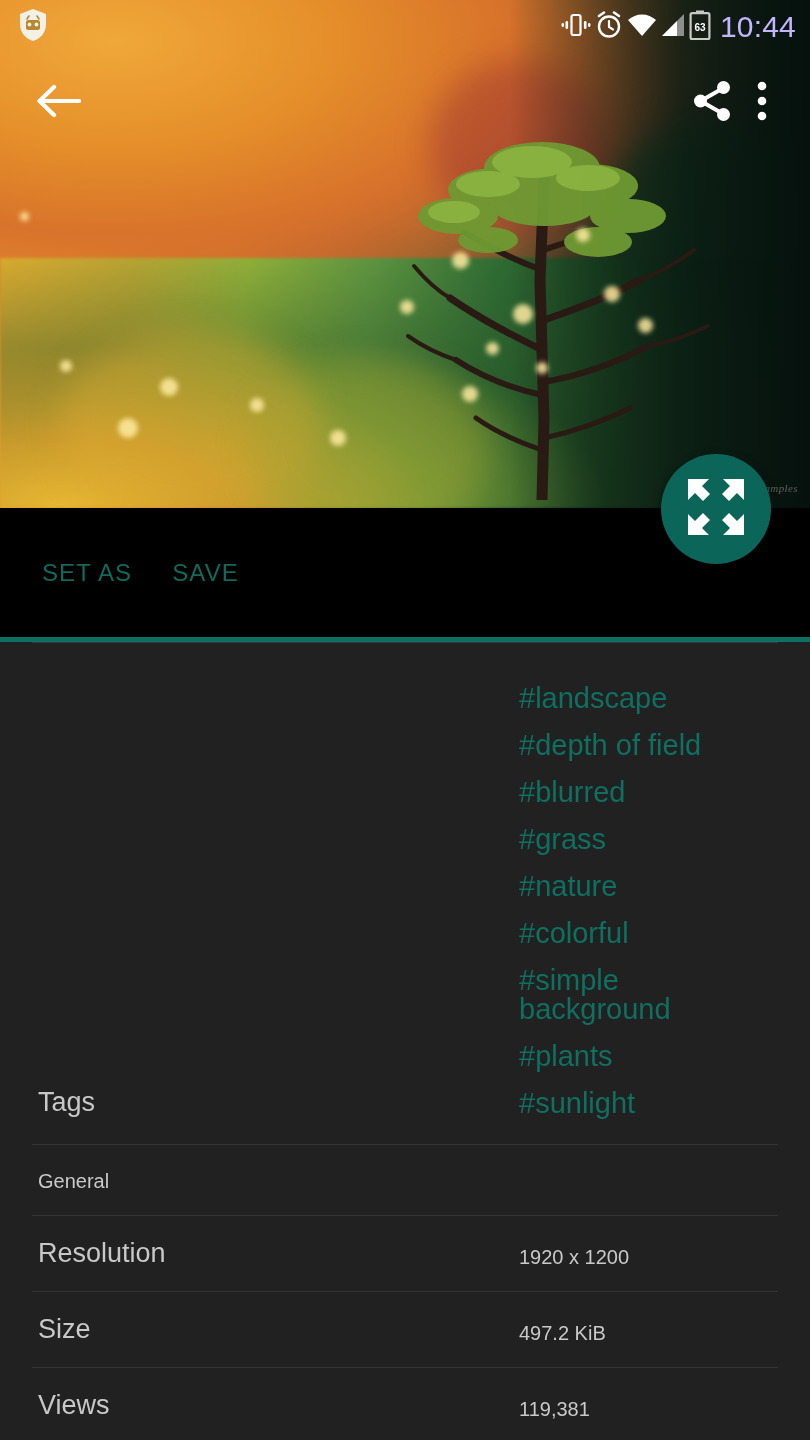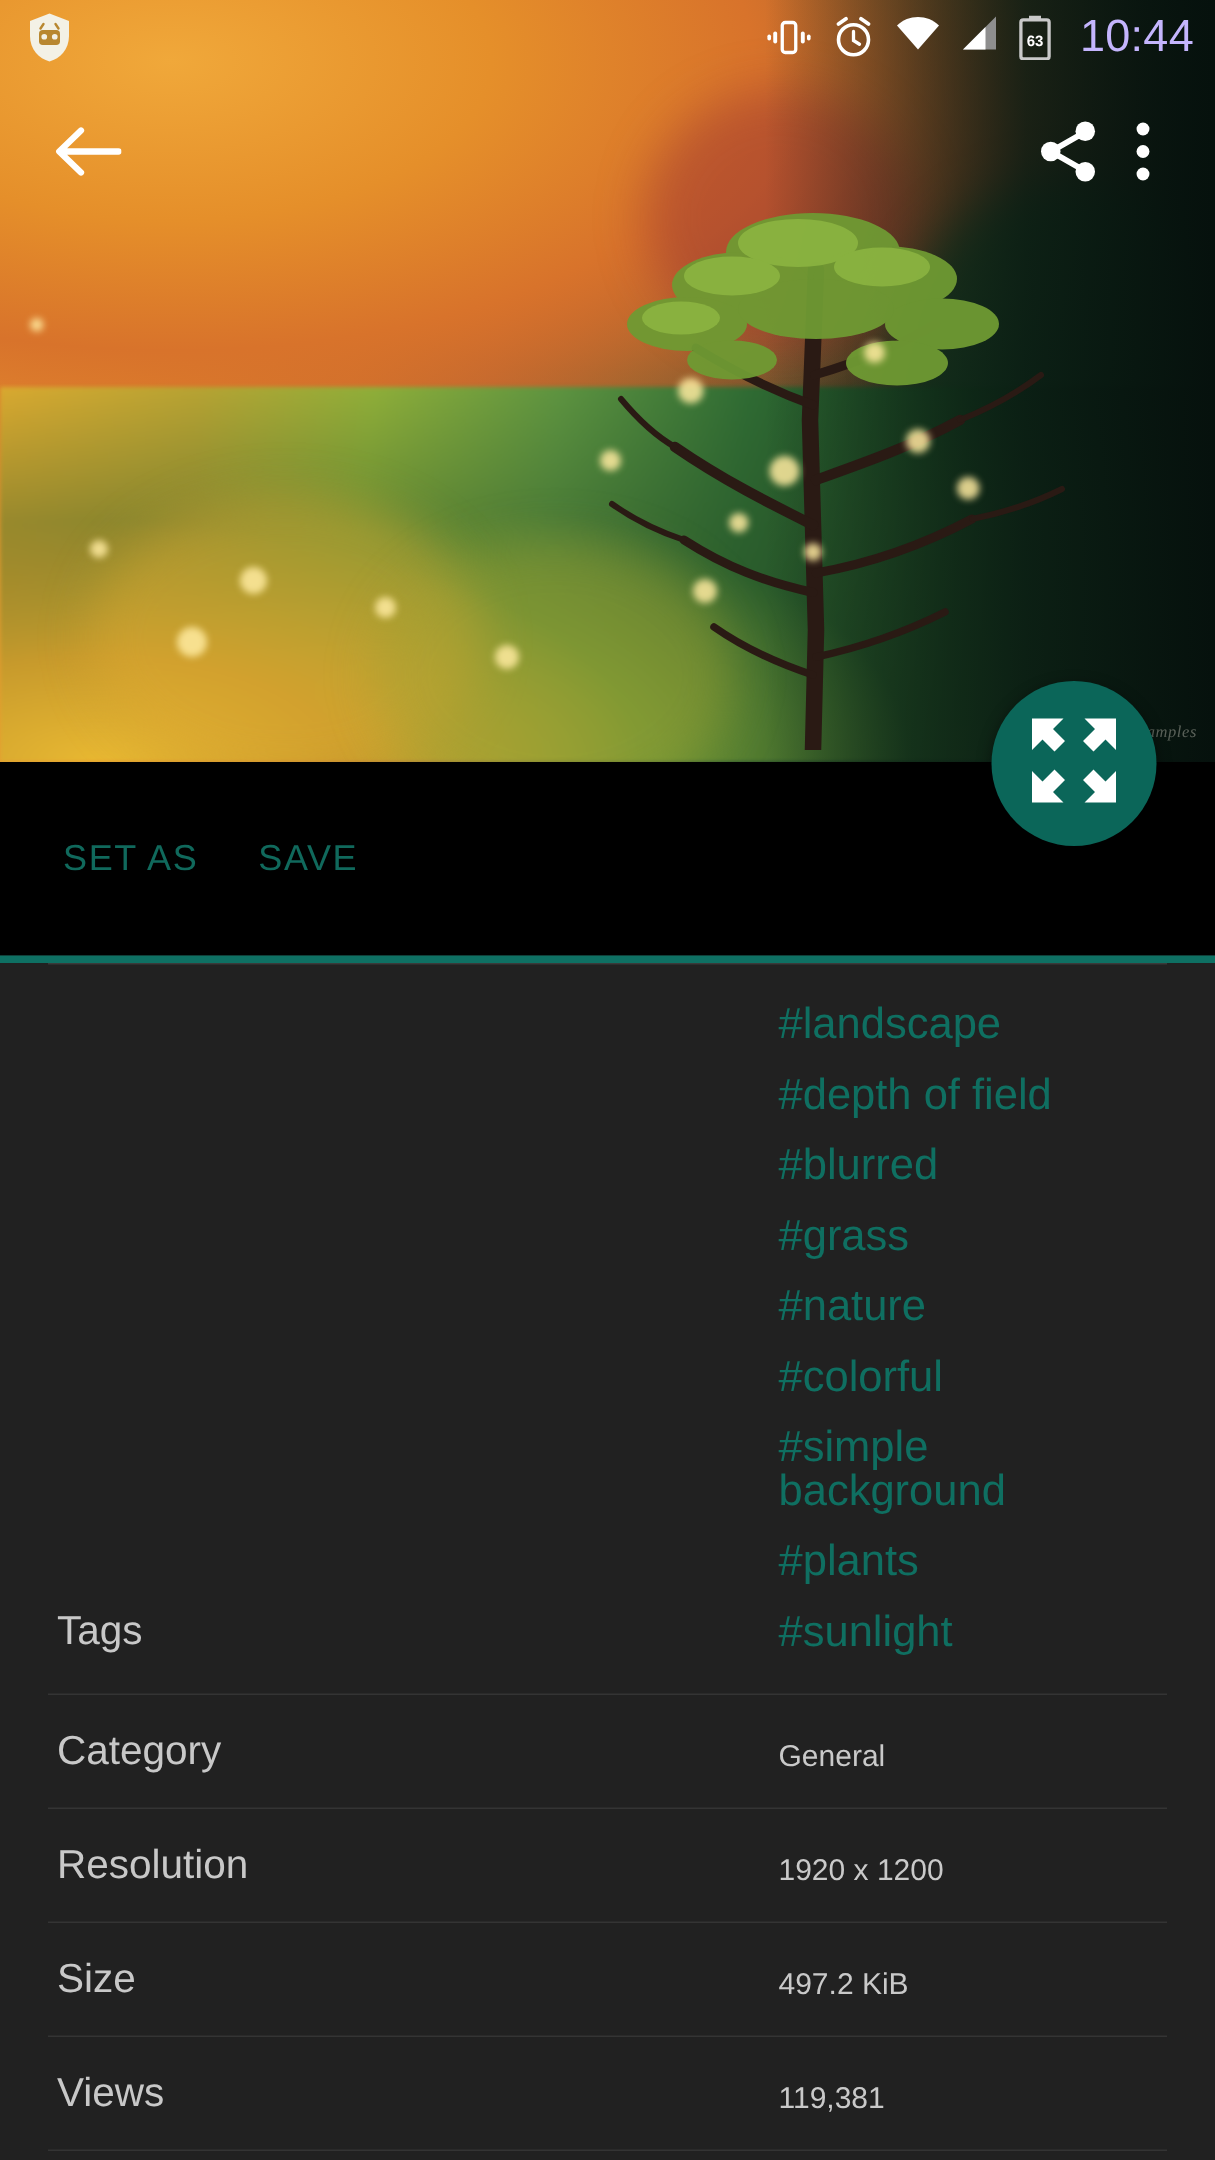--- a/index.html
+++ b/index.html
@@ -71,7 +71,7 @@
     padding:0 14px 0 18px;
   }
   .sb-left { display:flex; align-items:center; }
-  .sb-right { margin-left:auto; display:flex; align-items:flex-start; gap:13px; }
+  .sb-right { margin-left:auto; display:flex; align-items:center; gap:3px; }
   .sb-icon { display:block; }
   .sb-clock {
     color:#c4b5fd; font-size:30px; font-weight:500;

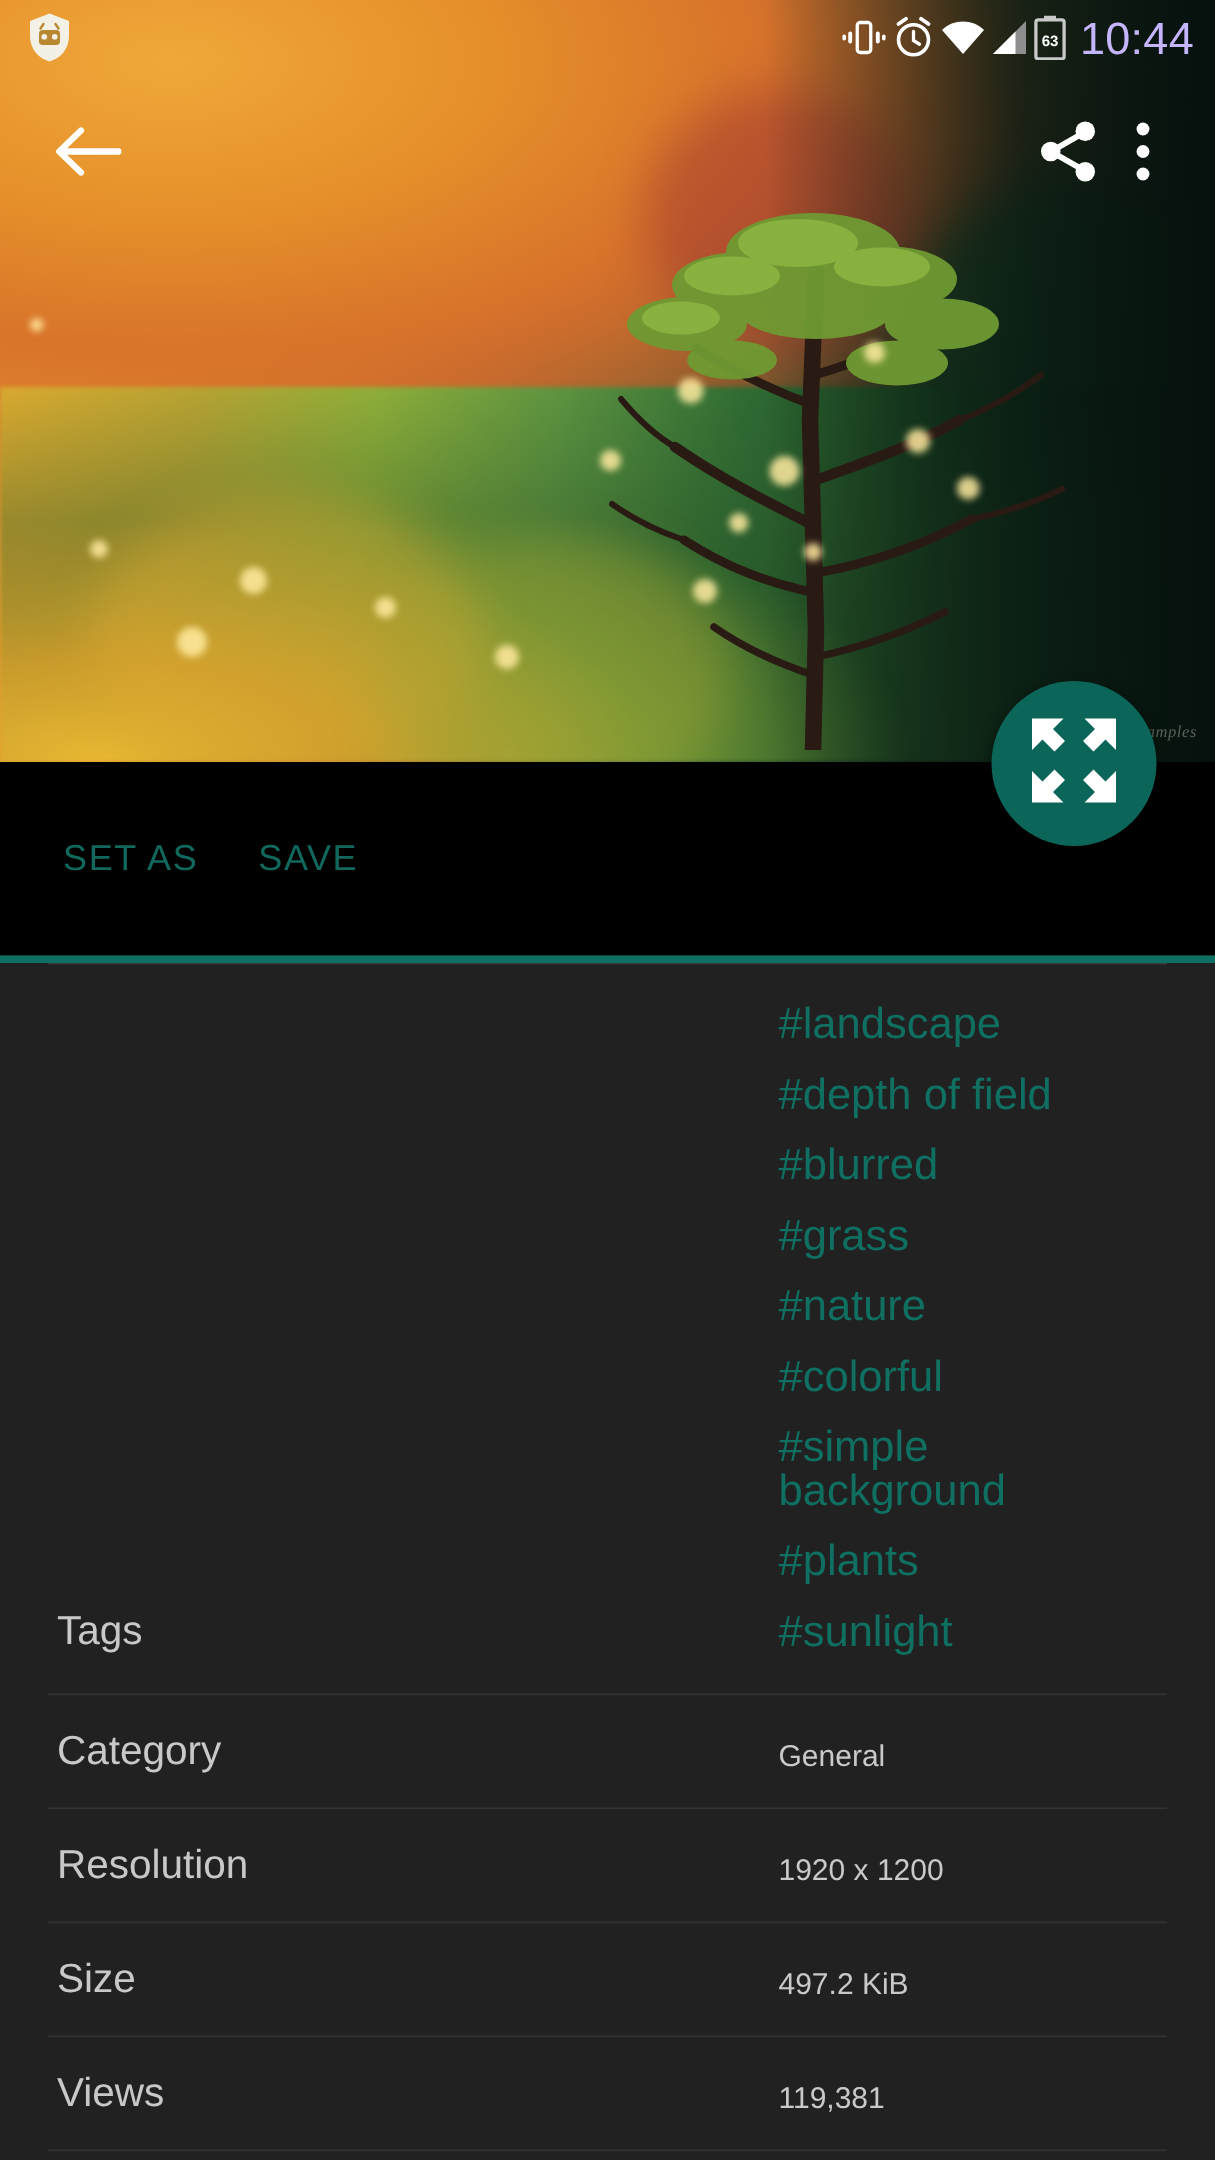--- a/index.html
+++ b/index.html
@@ -146,7 +146,7 @@
   .row-value {
     color:#c9c9c9; font-size:20px; line-height:1.15;
   }
-  .tag-list { display:flex; flex-direction:column; gap:18px; }
+  .tag-list { display:flex; flex-direction:column; gap:18px;margin-top:15px; }
   .tag {
     color:#0f6f61; font-size:29px; line-height:1;
     cursor:pointer; text-decoration:none;

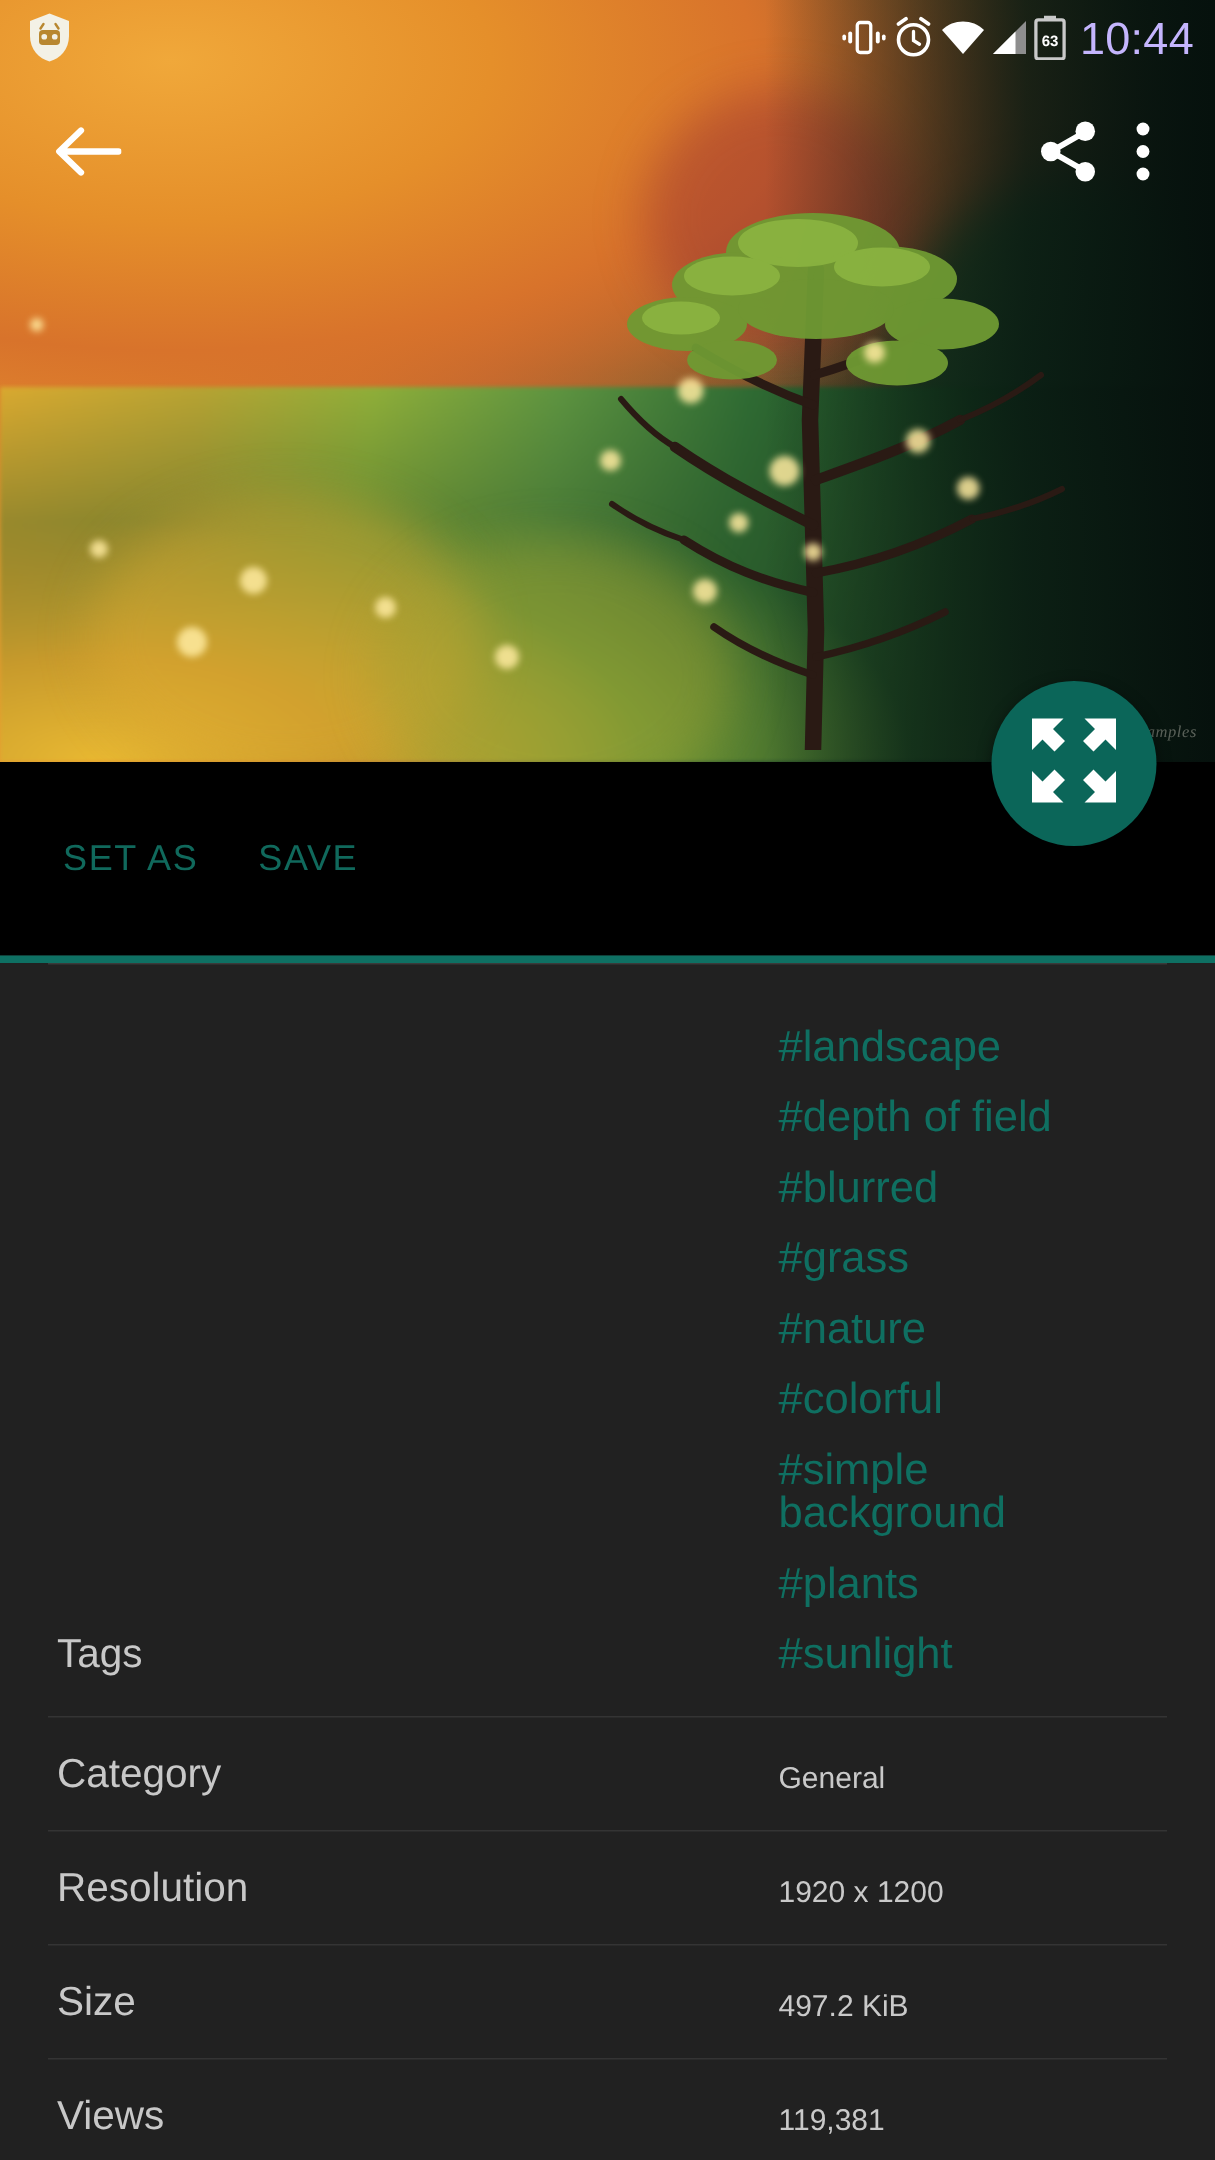--- a/index.html
+++ b/index.html
@@ -338,7 +338,6 @@
     </div>
 
     <div class="row">
-      <div class="row-label">Category</div>
       <div class="row-value">General</div>
     </div>
 

